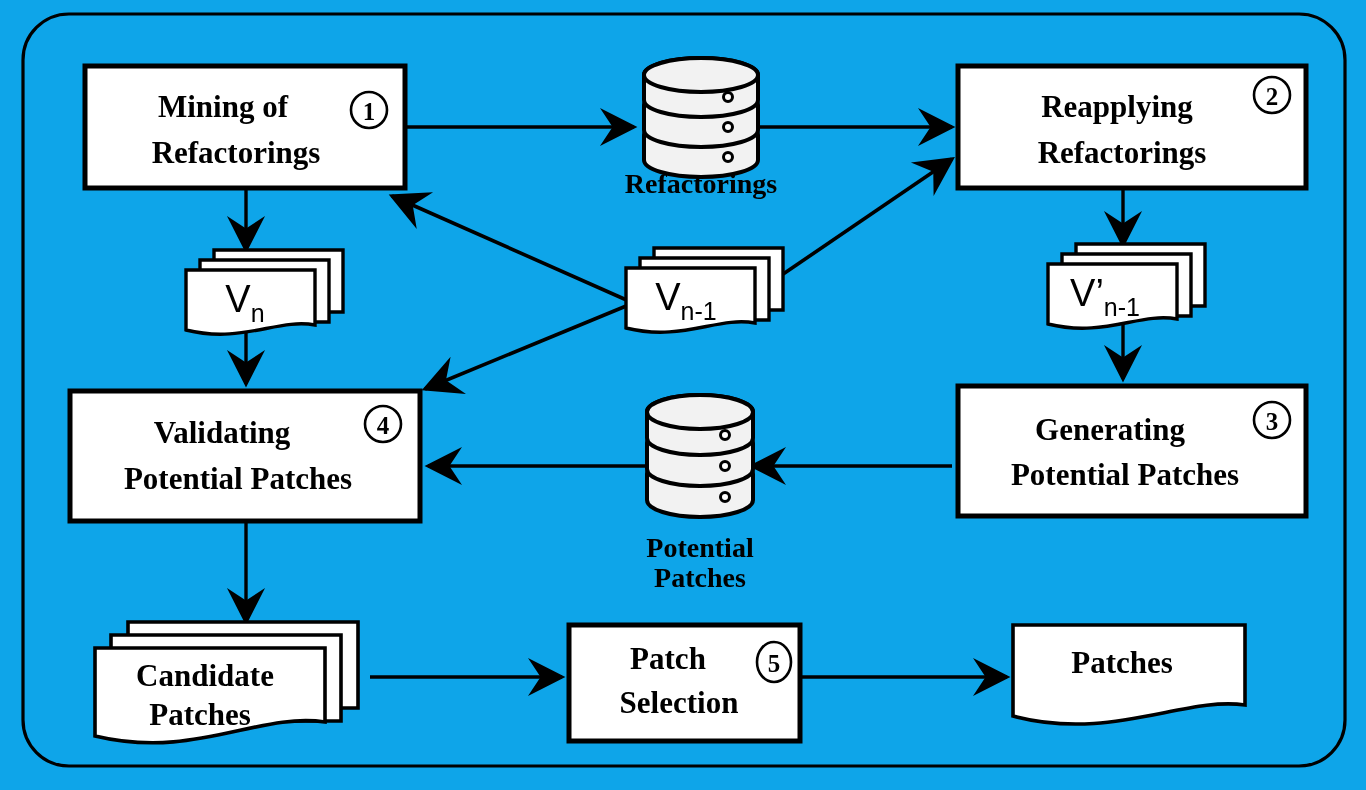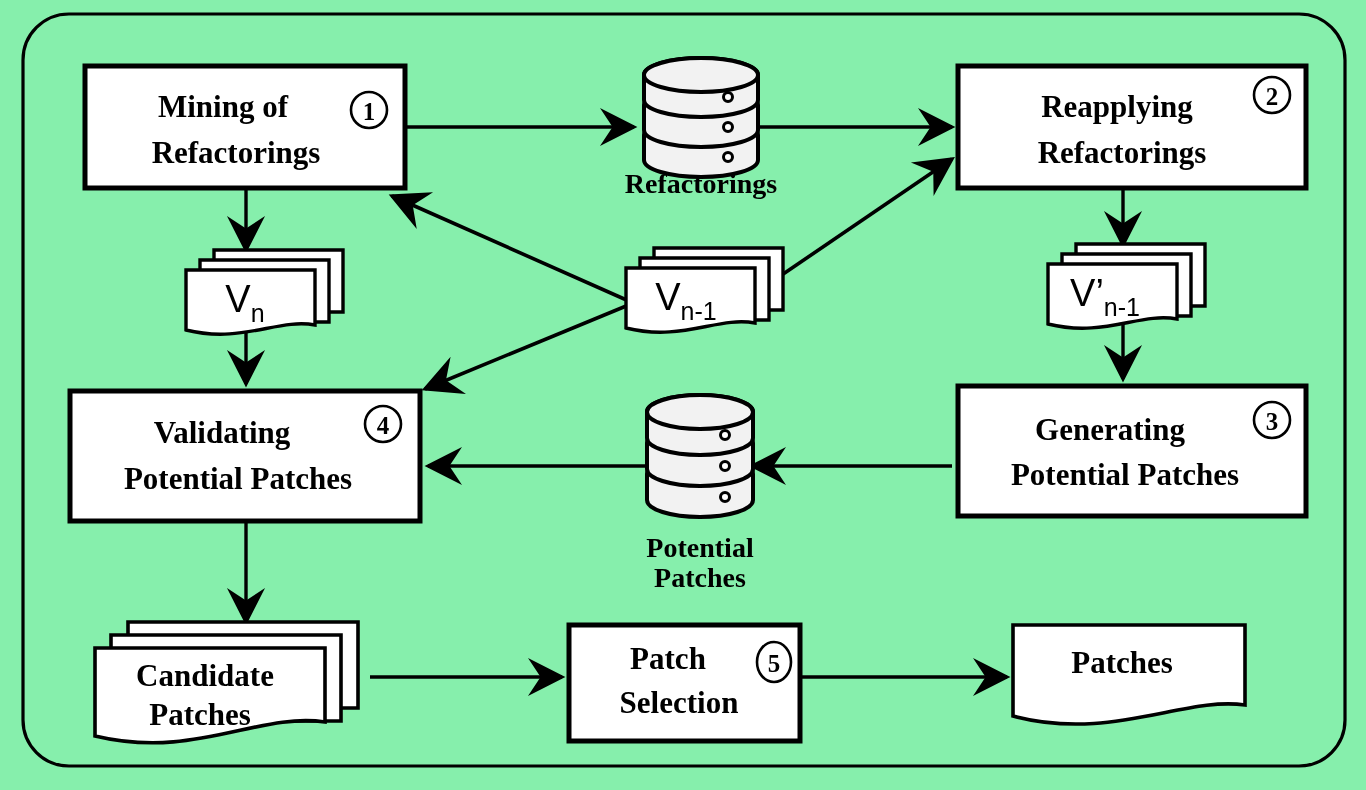--- a/index.html
+++ b/index.html
@@ -11,7 +11,7 @@
     position: relative;
     width: 1366px;
     height: 790px;
-    background: #86efac;
+    background: #0ea5e9;
     font-family: "Liberation Serif", "DejaVu Serif", serif;
     overflow: hidden;
   }

